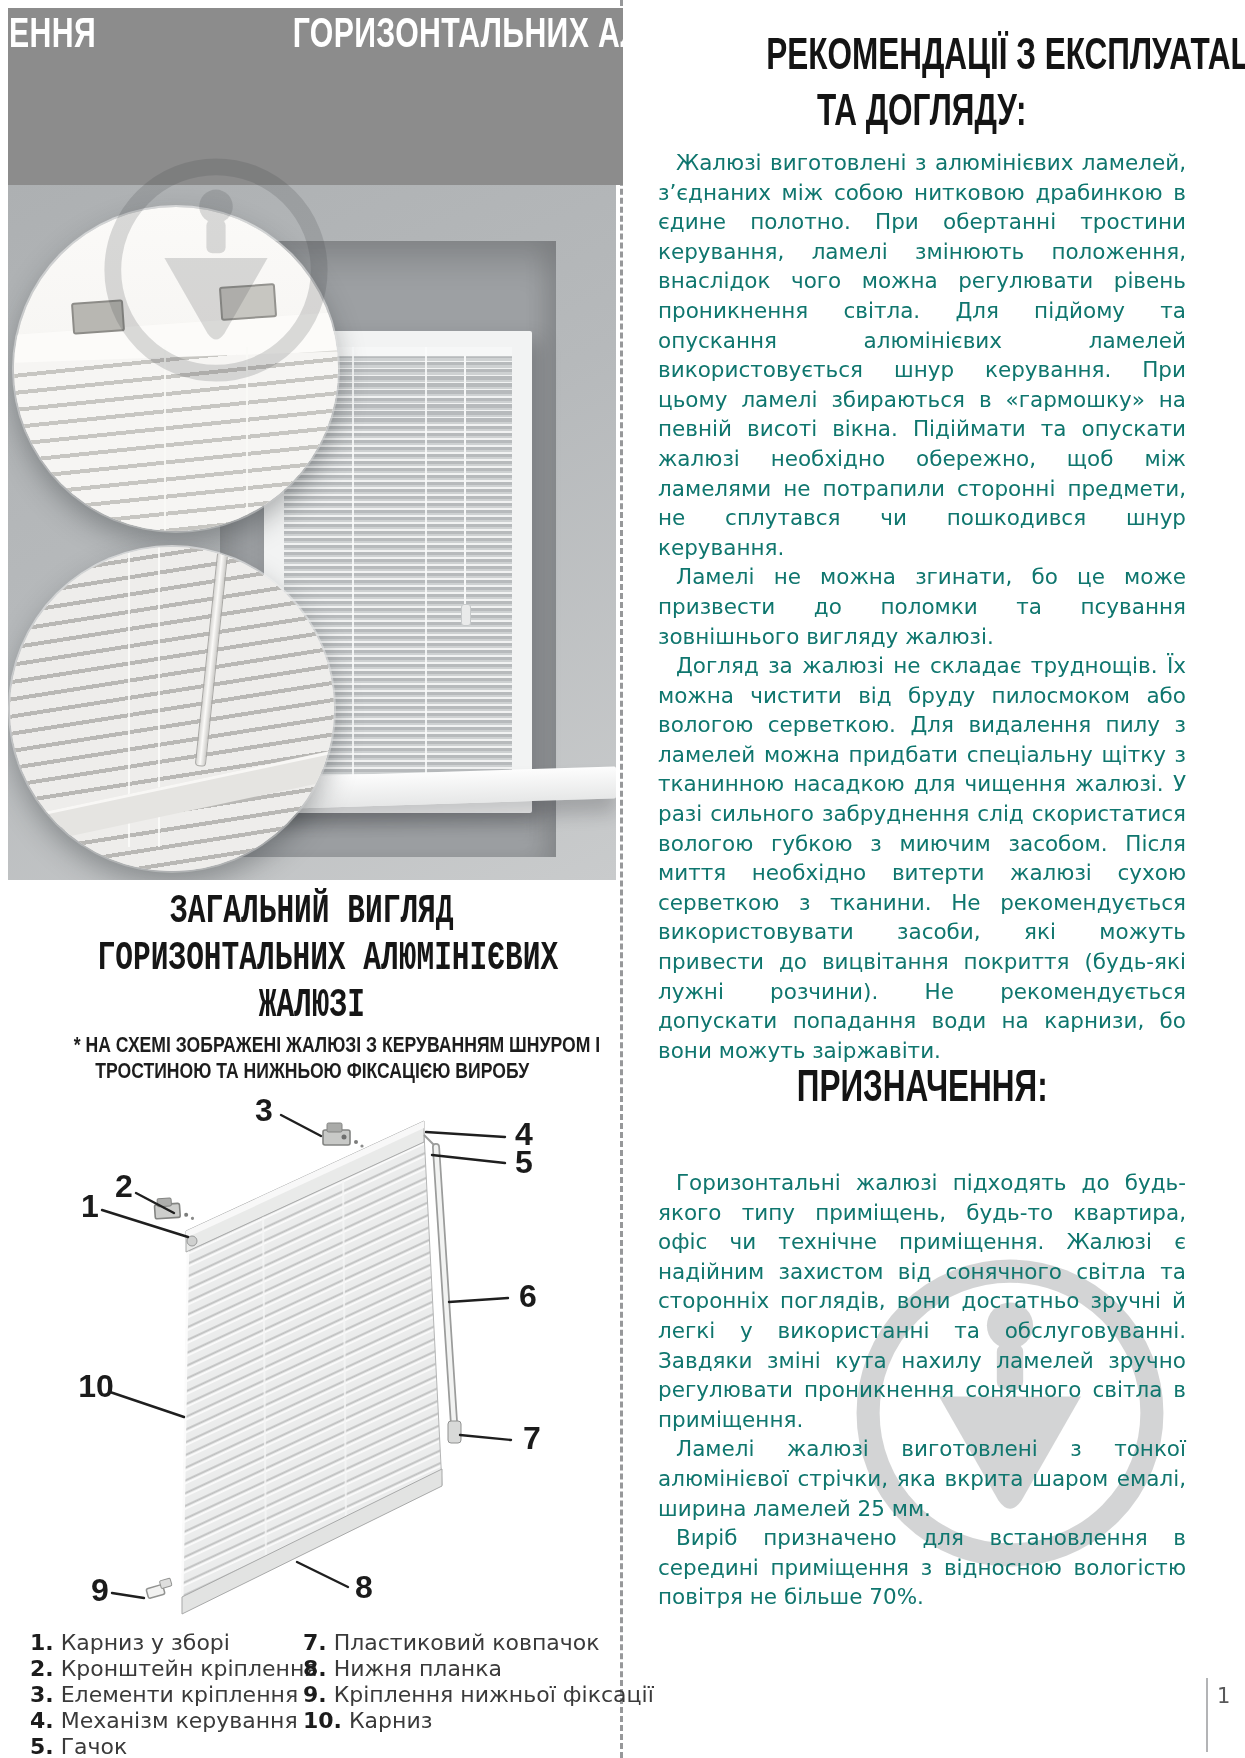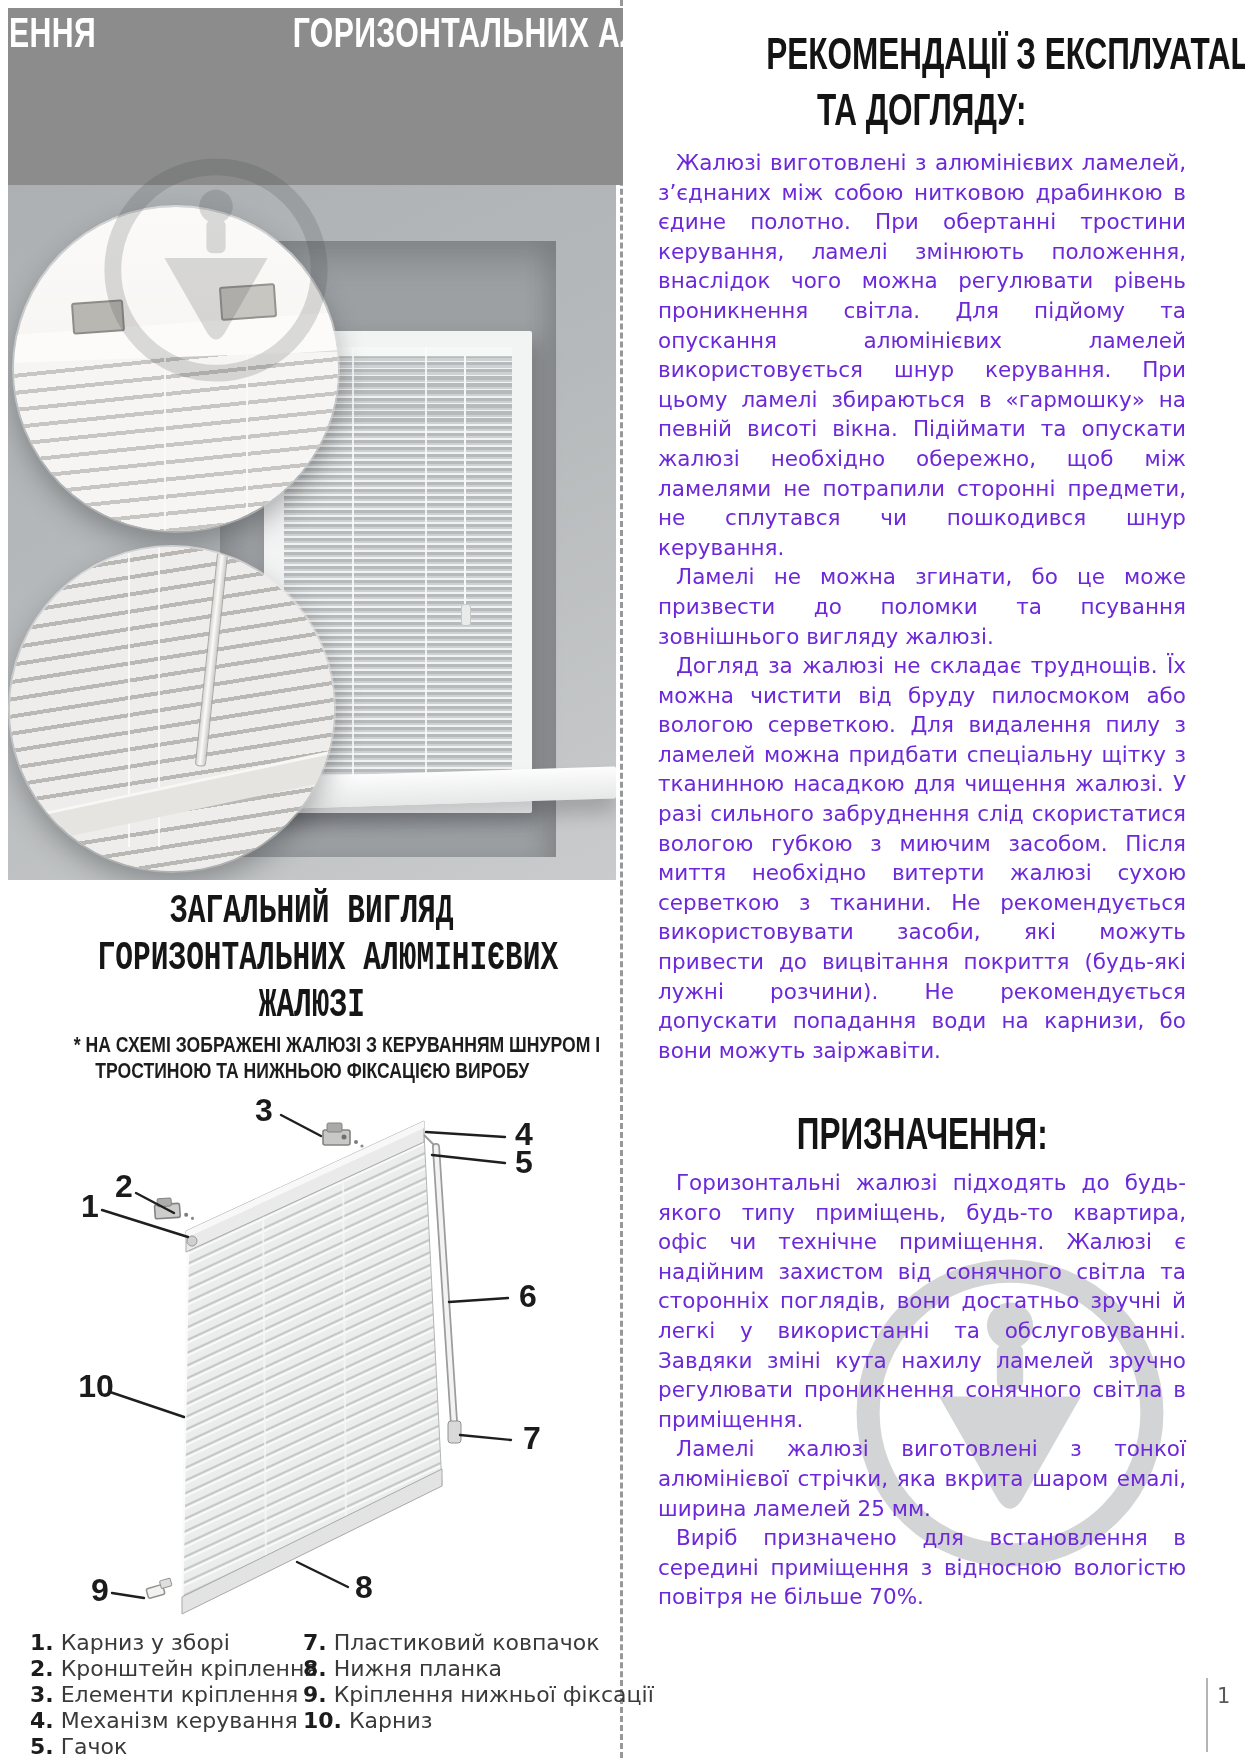--- a/index.html
+++ b/index.html
@@ -93,7 +93,7 @@
   .care-title{top:26px;}
   .purpose-title{top:1106px;}
   .rbody{left:658px;width:528px;z-index:2;font-size:21.5px;line-height:29.6px;
-         text-align:justify;color:#6d28d9;}
+         text-align:justify;color:#0f766e;}
   .rbody p{margin:0;text-indent:18px;}
   .care-body{top:148px;}
   .purpose-body{top:1168px;}

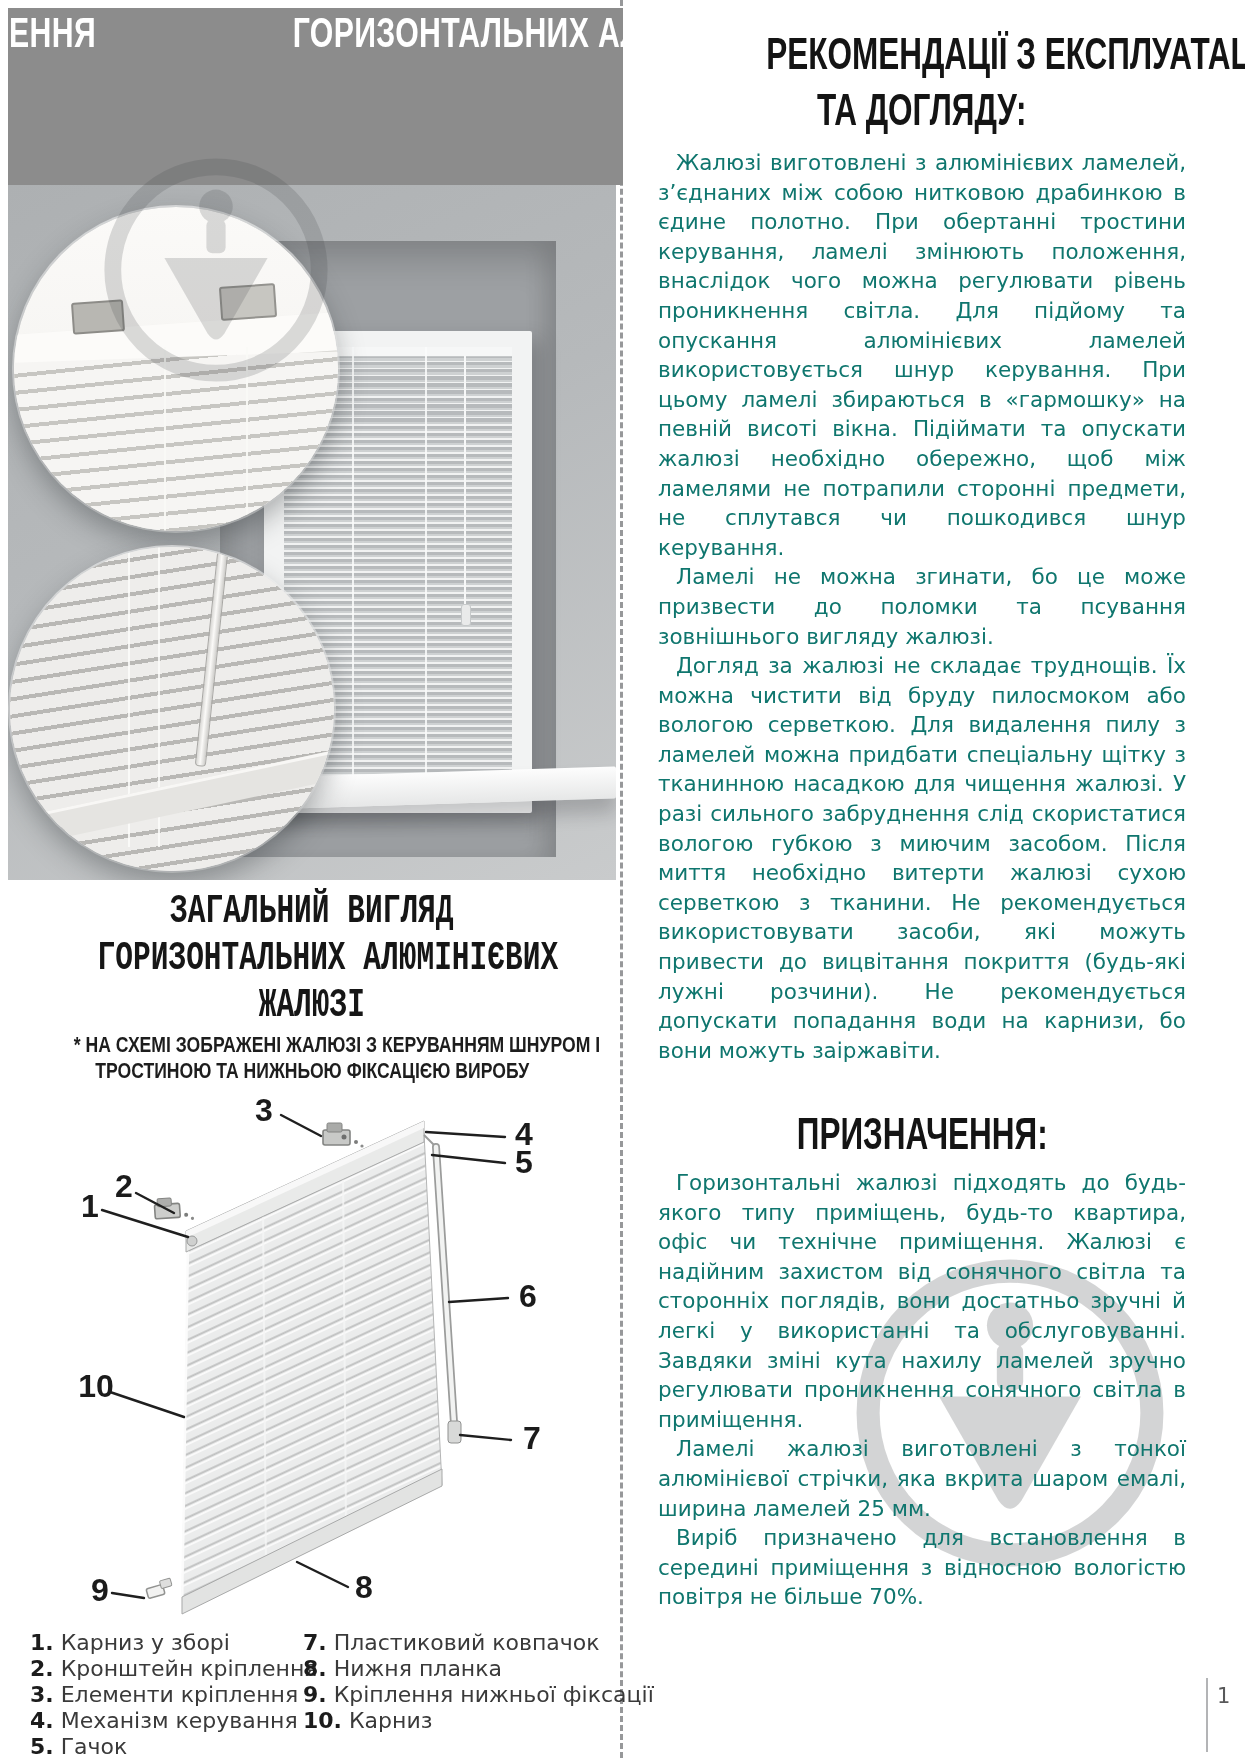--- a/index.html
+++ b/index.html
@@ -91,7 +91,7 @@
                      font-size:45px;line-height:56px;}
   .rcol-title .cond{transform:scaleX(.7);}
   .care-title{top:26px;}
-  .purpose-title{top:1106px;}
+  .purpose-title{top:1058px;}
   .rbody{left:658px;width:528px;z-index:2;font-size:21.5px;line-height:29.6px;
          text-align:justify;color:#0f766e;}
   .rbody p{margin:0;text-indent:18px;}

